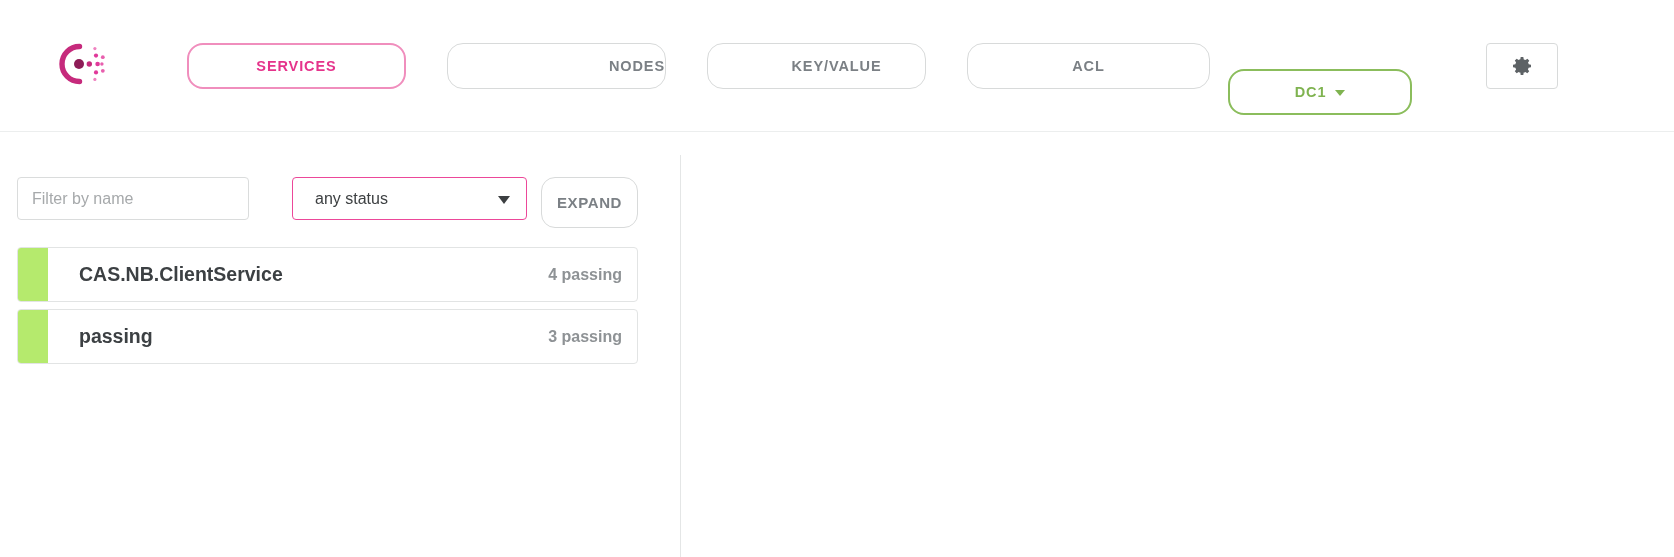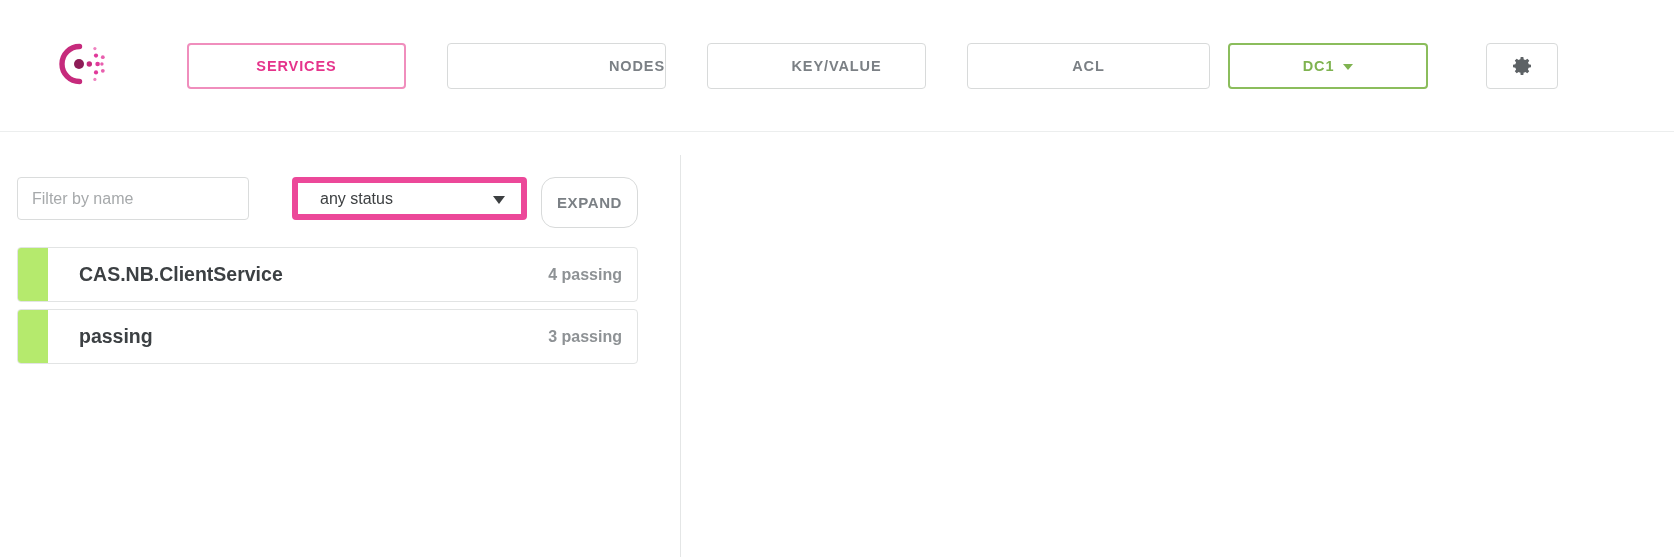--- a/index.html
+++ b/index.html
@@ -22,7 +22,7 @@
   }
   .nav-btn {
     position:absolute; top:43px; height:46px;
-    border:1px solid #d8dada; border-radius:4px;
+    border:1px solid #d8dada; border-radius:16px;
     background:#ffffff;
     display:flex; align-items:center; justify-content:center;
     font-size:14.5px; font-weight:bold; letter-spacing:0.9px;

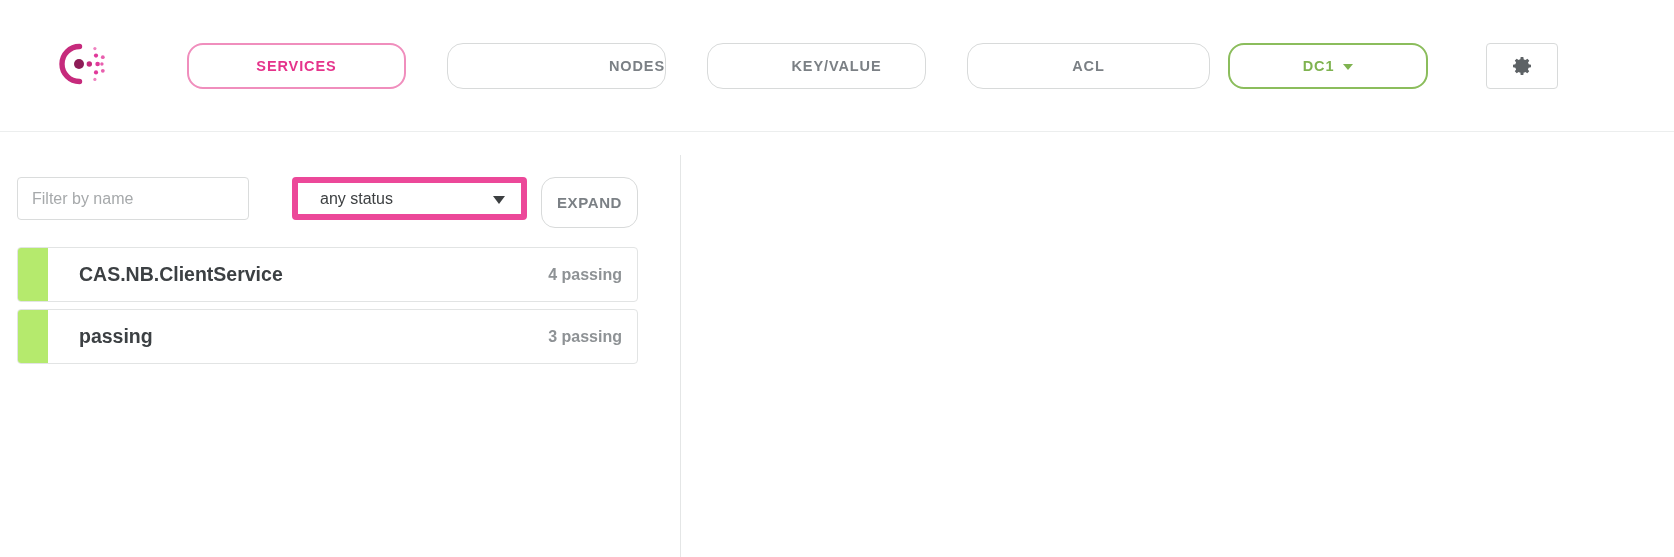--- a/index.html
+++ b/index.html
@@ -38,7 +38,7 @@
   #nav-nodes    { left:447px; width:219px;justify-content:flex-end; }
   #nav-kv       { left:707px; width:219px;padding-left:40px; }
   #nav-acl      { left:967px; width:243px; }
-  #nav-dc       { left:1228px; width:200px; }
+  #nav-dc       { left:1228px; width:184px;margin-top:26px; }
   .caret-dc {
     display:inline-block; margin-left:9px;
     width:0;height:0;

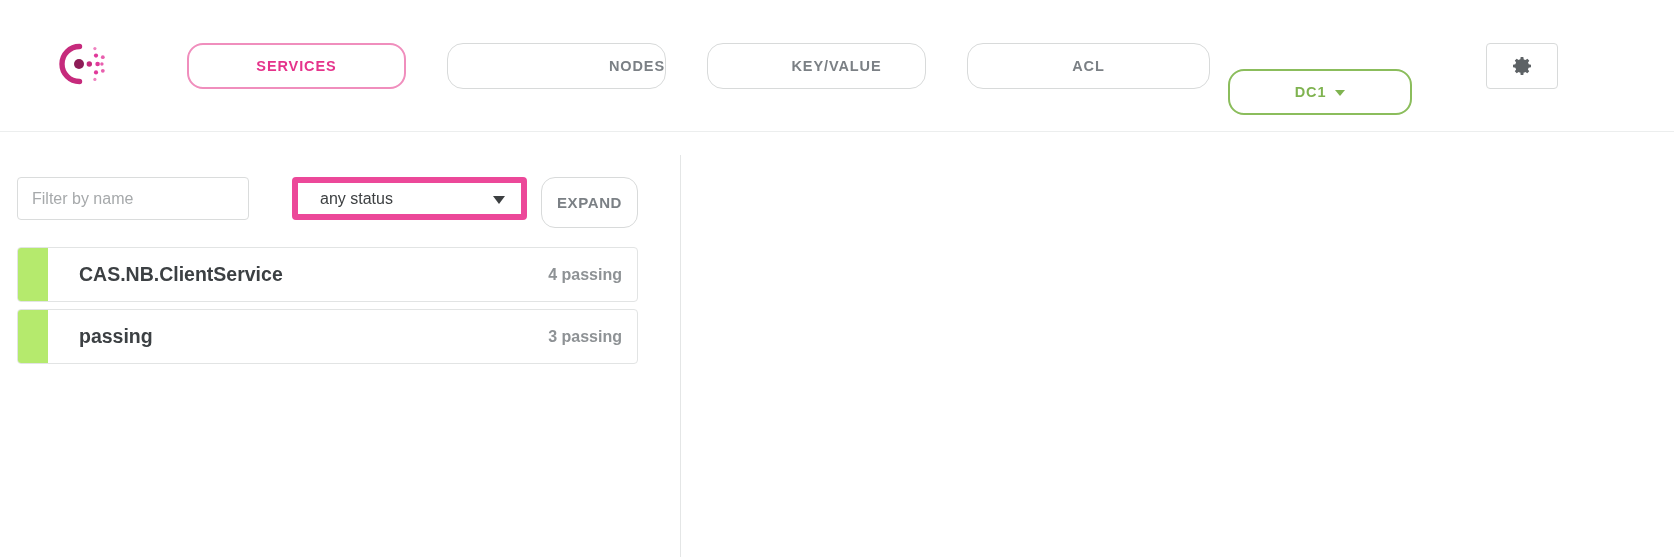--- a/index.html
+++ b/index.html
@@ -72,7 +72,7 @@
 
   .status-select {
     position:absolute; left:292px; top:44px; width:235px; height:43px;
-    border:6px solid #ec4899; border-radius:4px; background:#fff;
+    border:1px solid #ec4899; border-radius:4px; background:#fff;
     display:flex; align-items:center; cursor:pointer;
   }
   .status-select .label {

